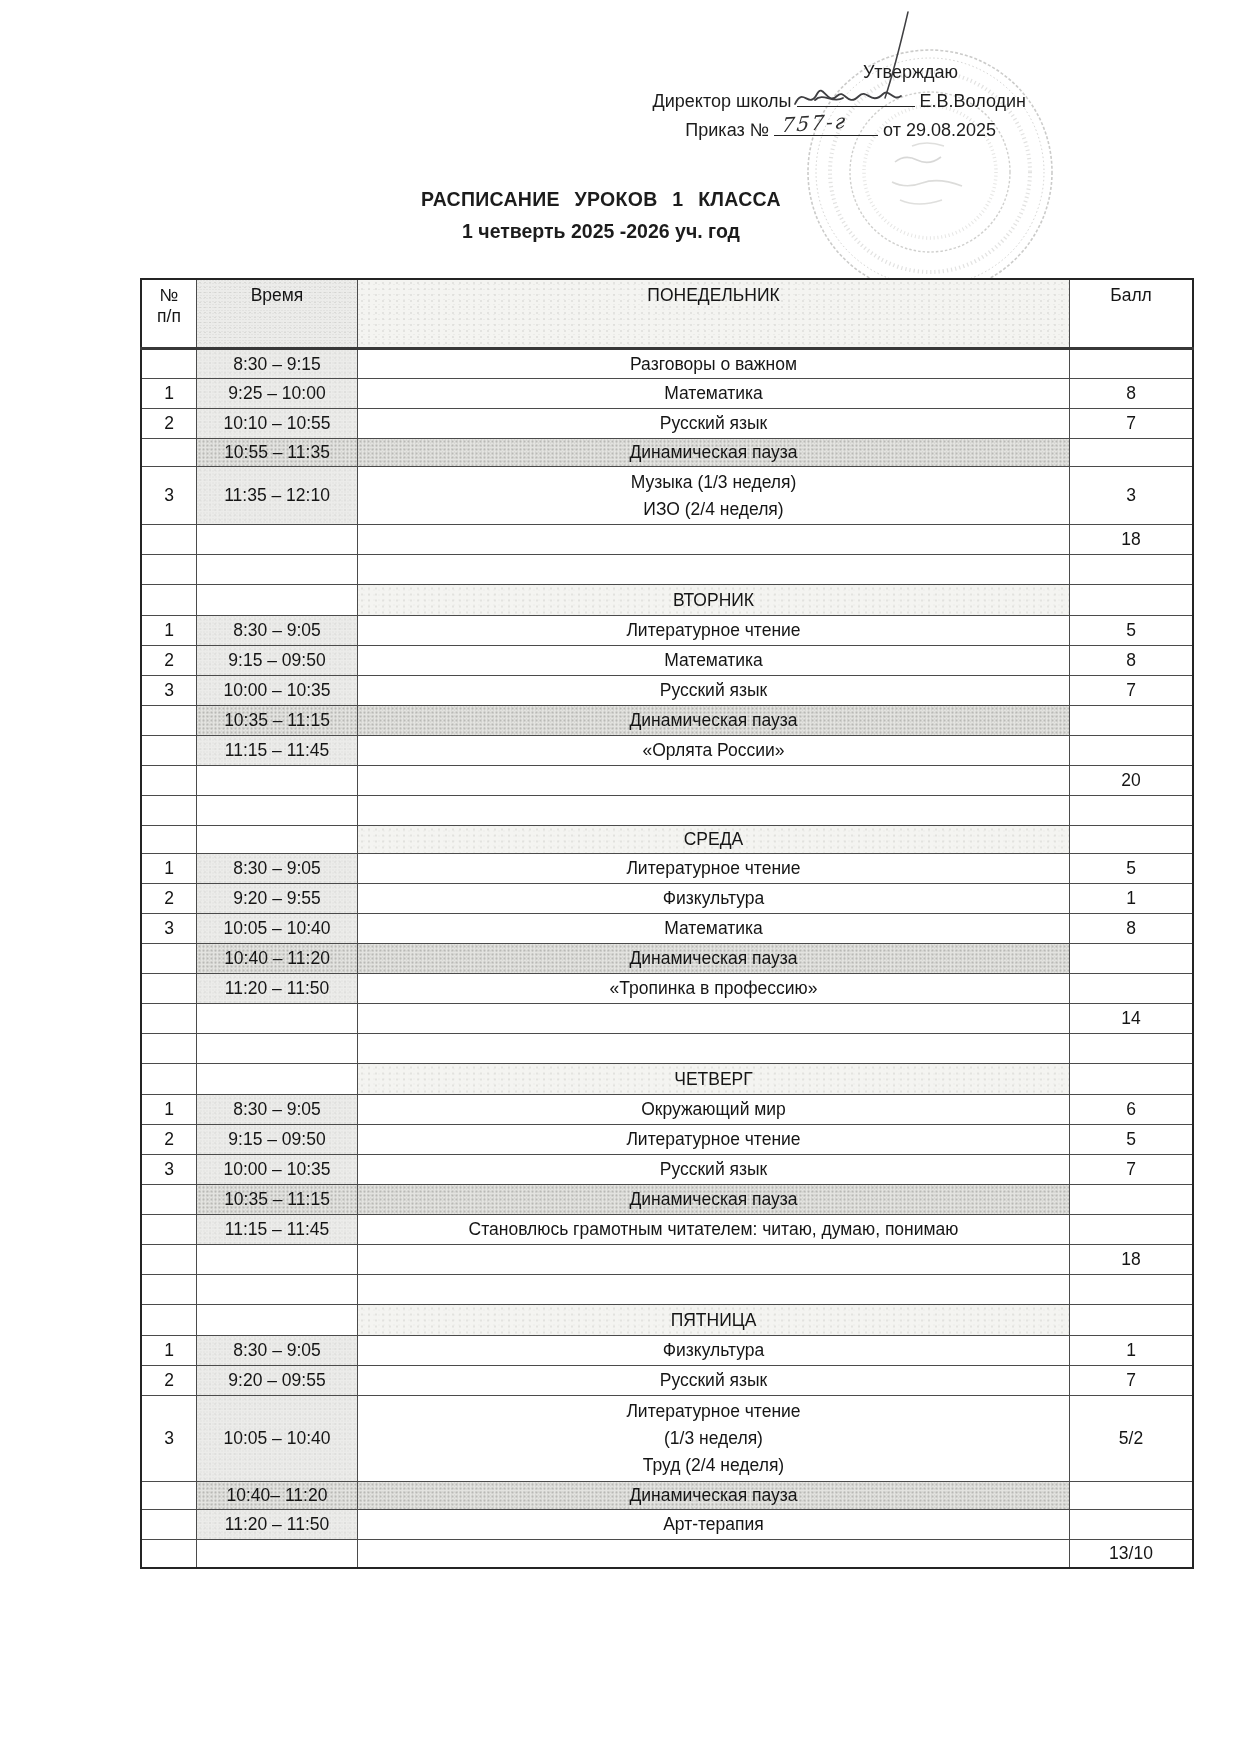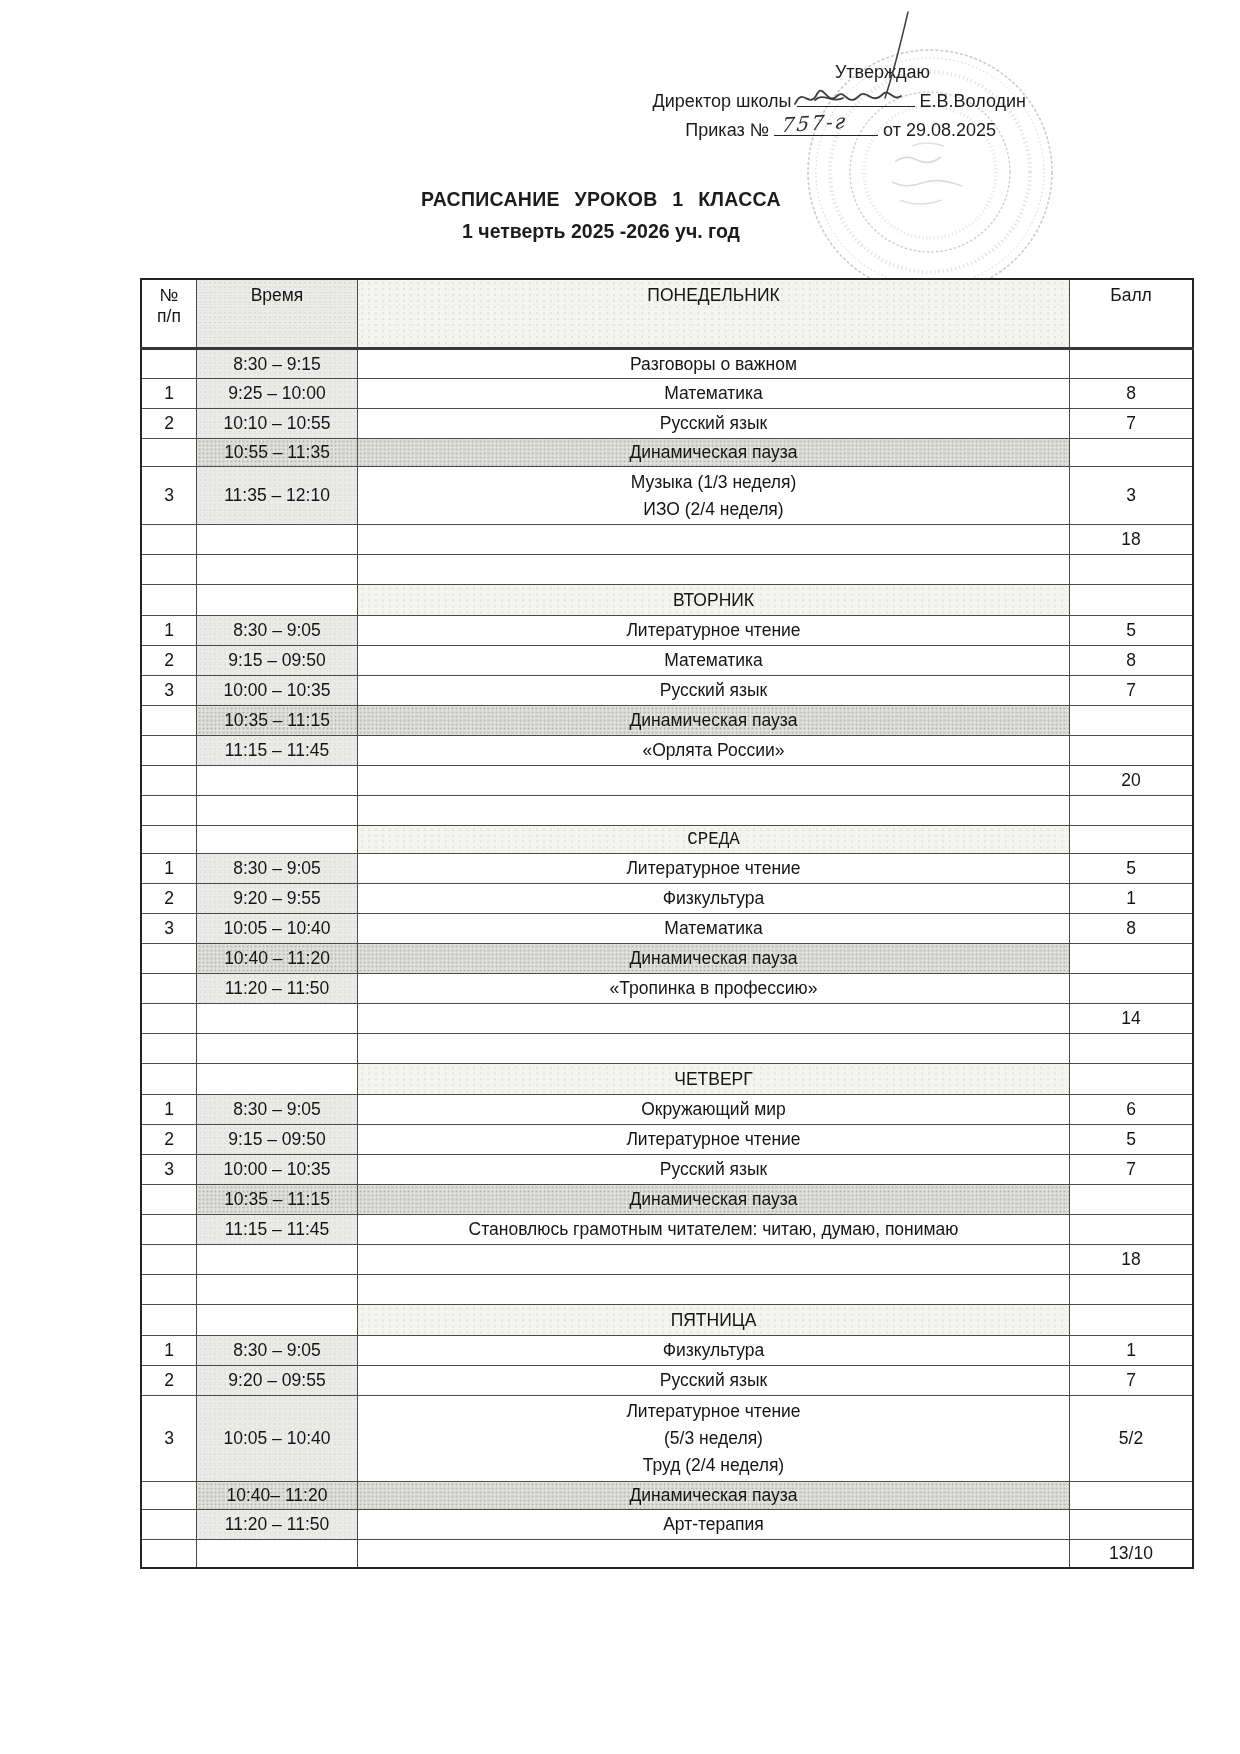--- a/index.html
+++ b/index.html
@@ -17,7 +17,7 @@
     text-align:right; font-size:18px; line-height:28px;
     z-index:2; white-space:nowrap;
   }
-  .approval .l1{display:block; margin-right:96px;}
+  .approval .l1{display:block; margin-right:68px;}
   .approval .l3{display:block; margin-right:30px;}
   .uline{
     display:inline-block; position:relative;

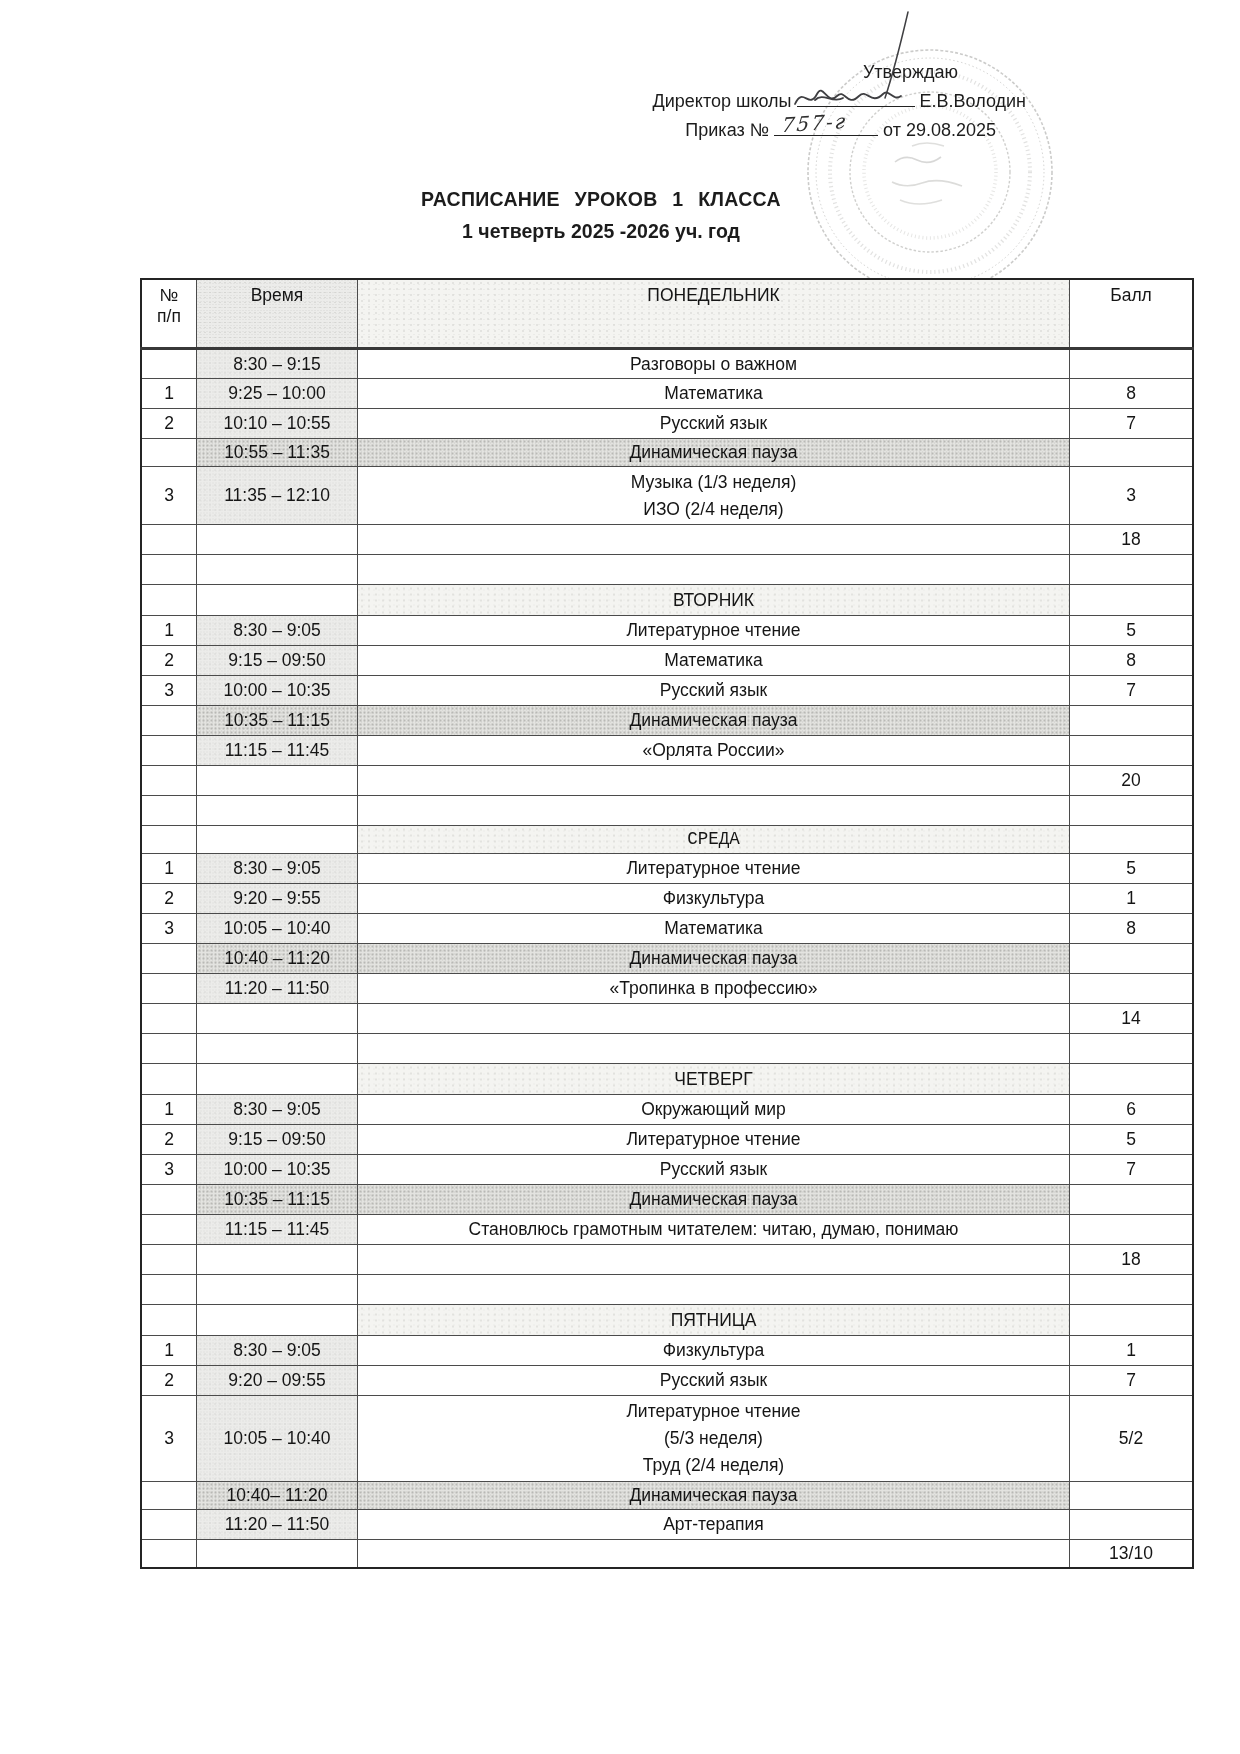--- a/index.html
+++ b/index.html
@@ -311,7 +311,7 @@
           <td class="c-subj"></td>
           <td class="c-score"></td>
         </tr>
-        <tr style="height: 17px; font-family: Liberation Mono, monospace;">
+        <tr style="height: 17px;">
           <td class="c-num"></td>
           <td class="c-time"></td>
           <td class="c-subj shade-day">

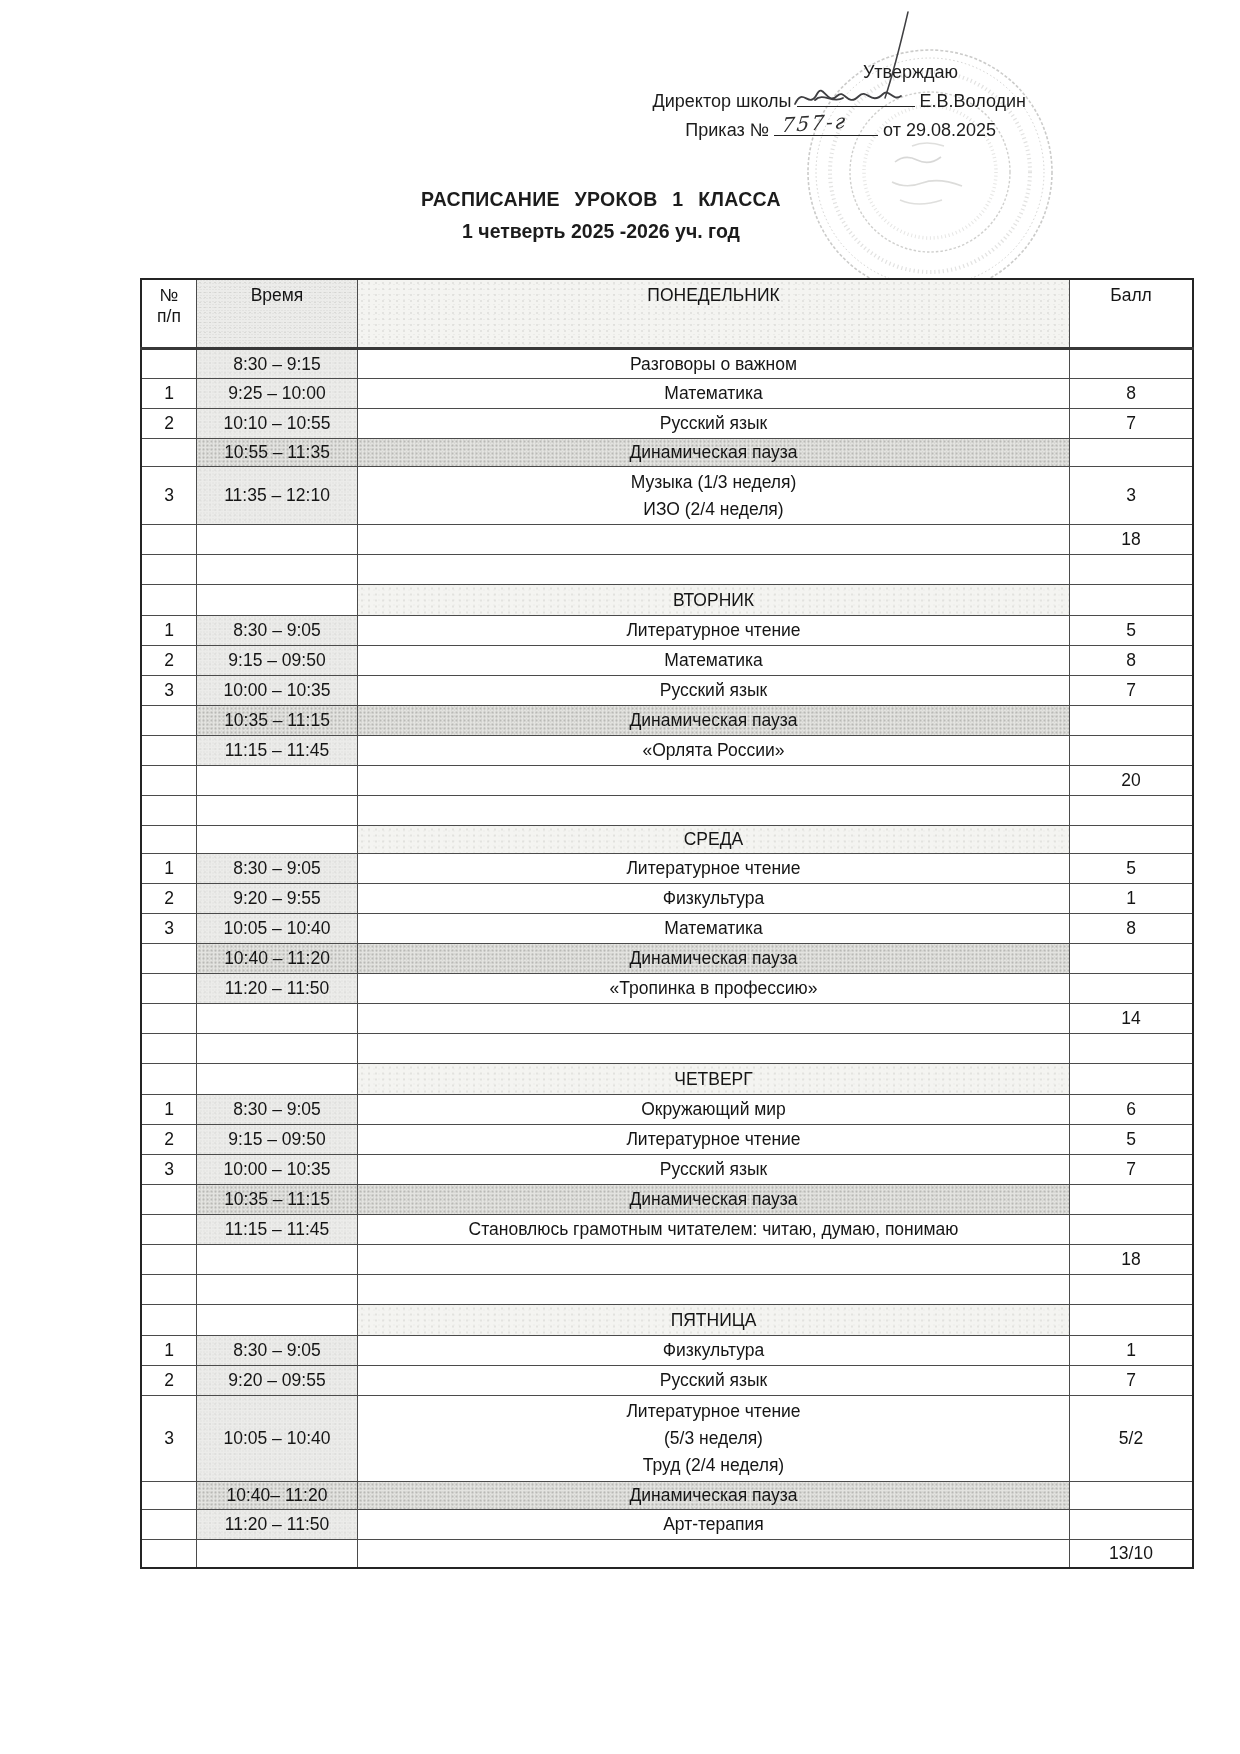--- a/index.html
+++ b/index.html
@@ -524,7 +524,7 @@
           </td>
           <td class="c-subj">
             <span class="subj-line">Литературное чтение</span>
-            <span class="subj-line">(5/3 неделя)</span>
+            <span class="subj-line">(1/3 неделя)</span>
             <span class="subj-line">Труд (2/4 неделя)</span>
           </td>
           <td class="c-score">

